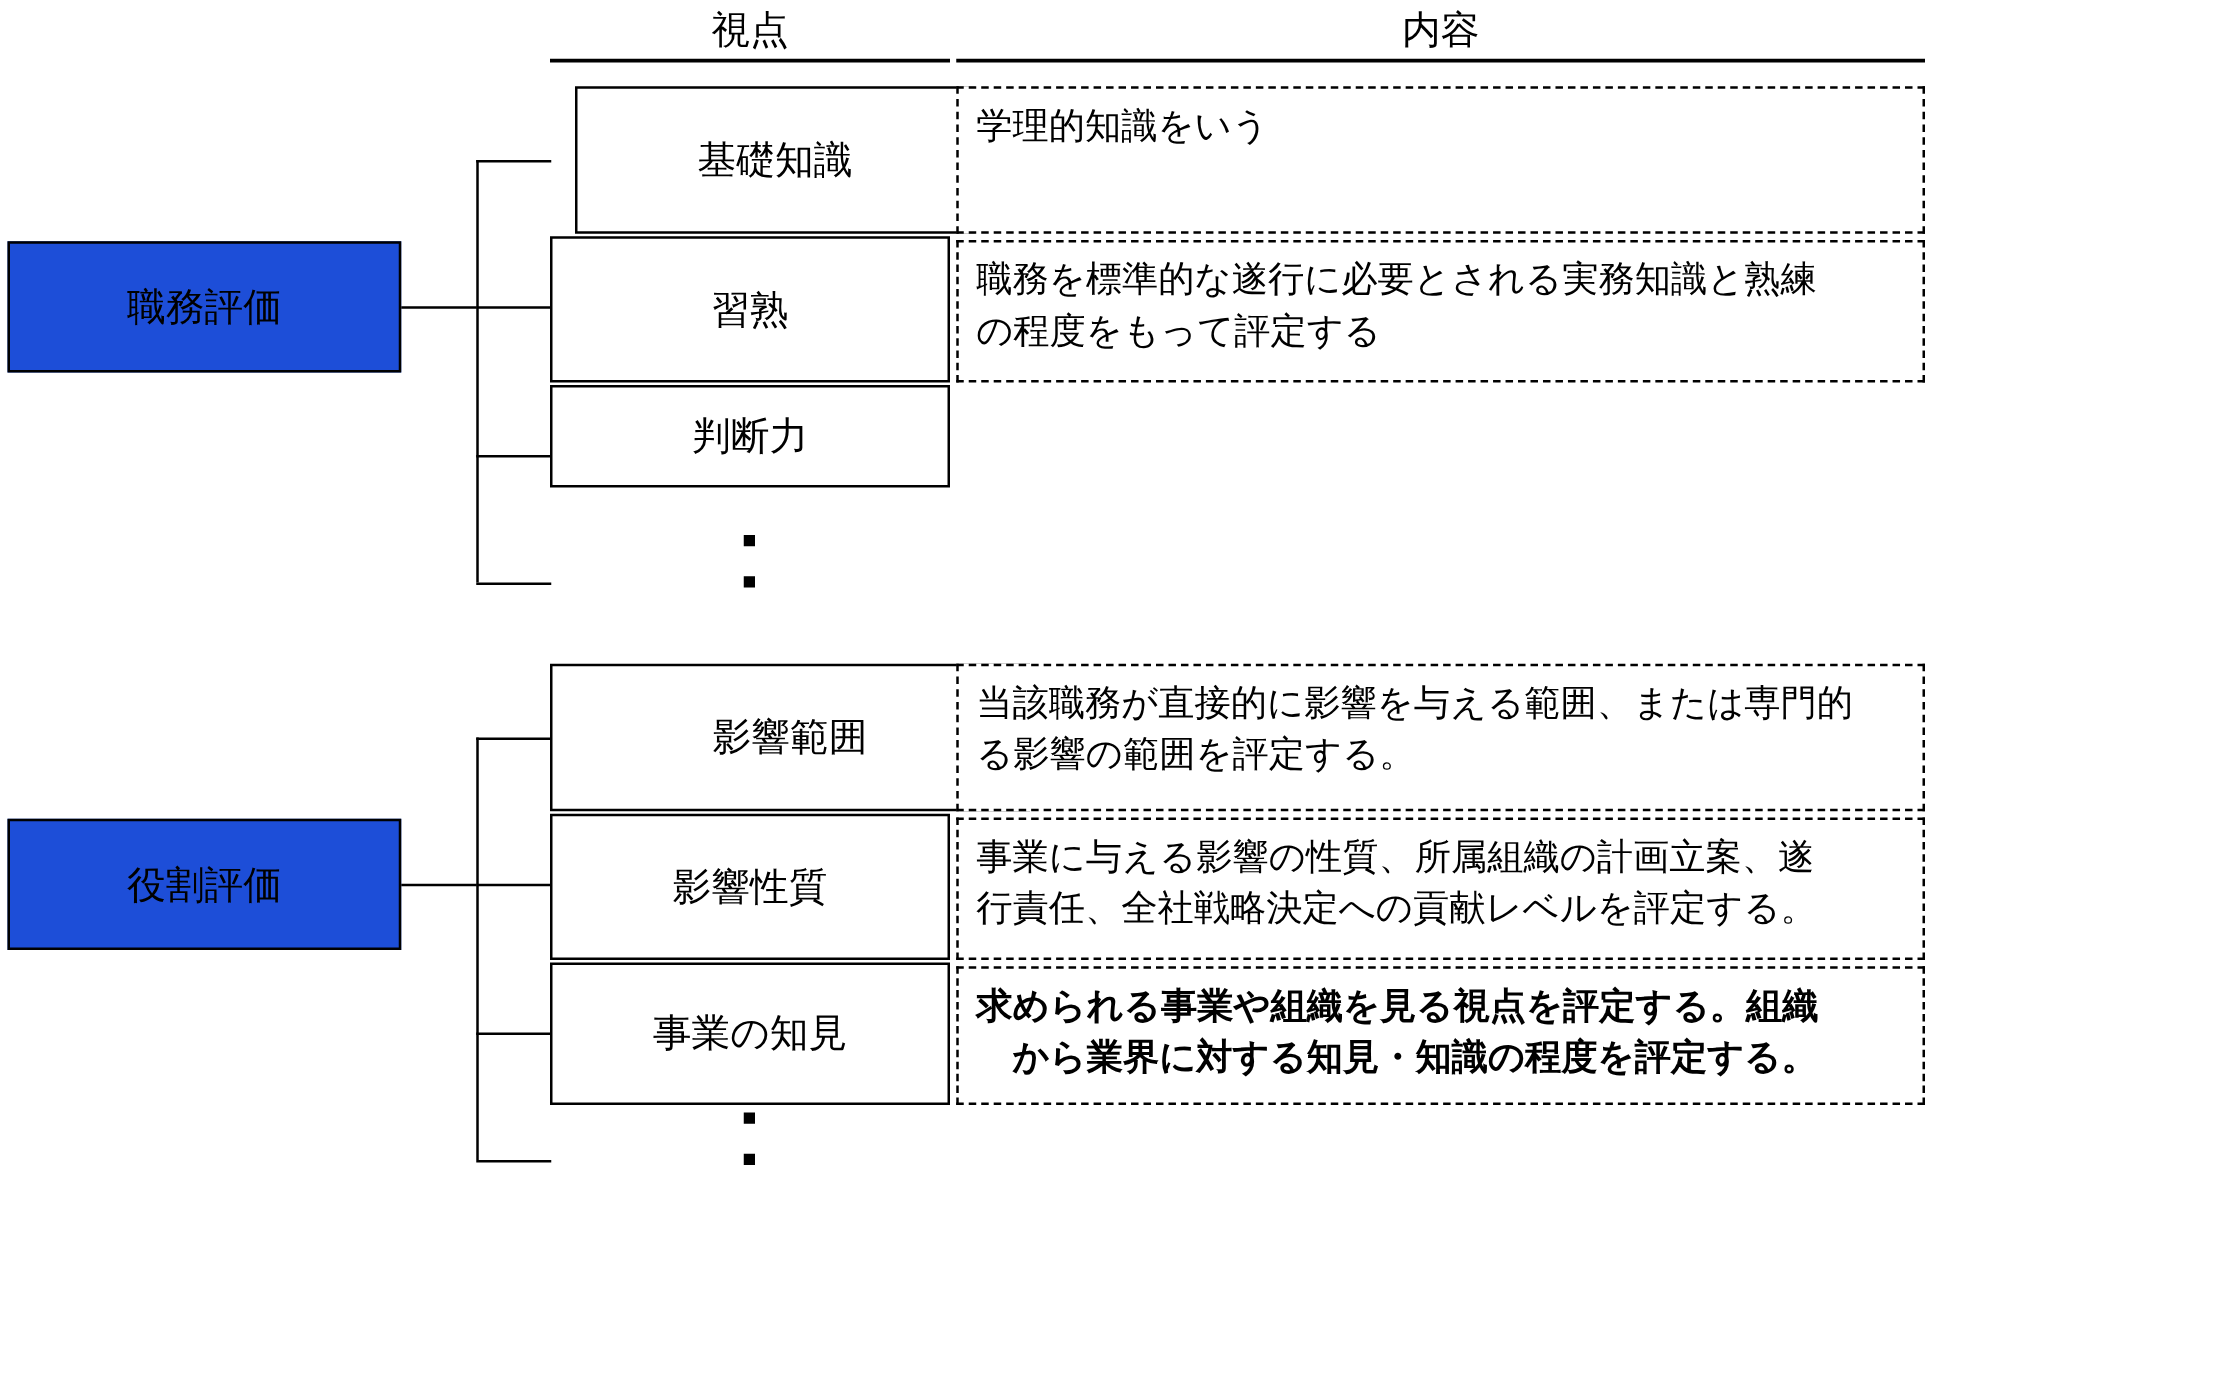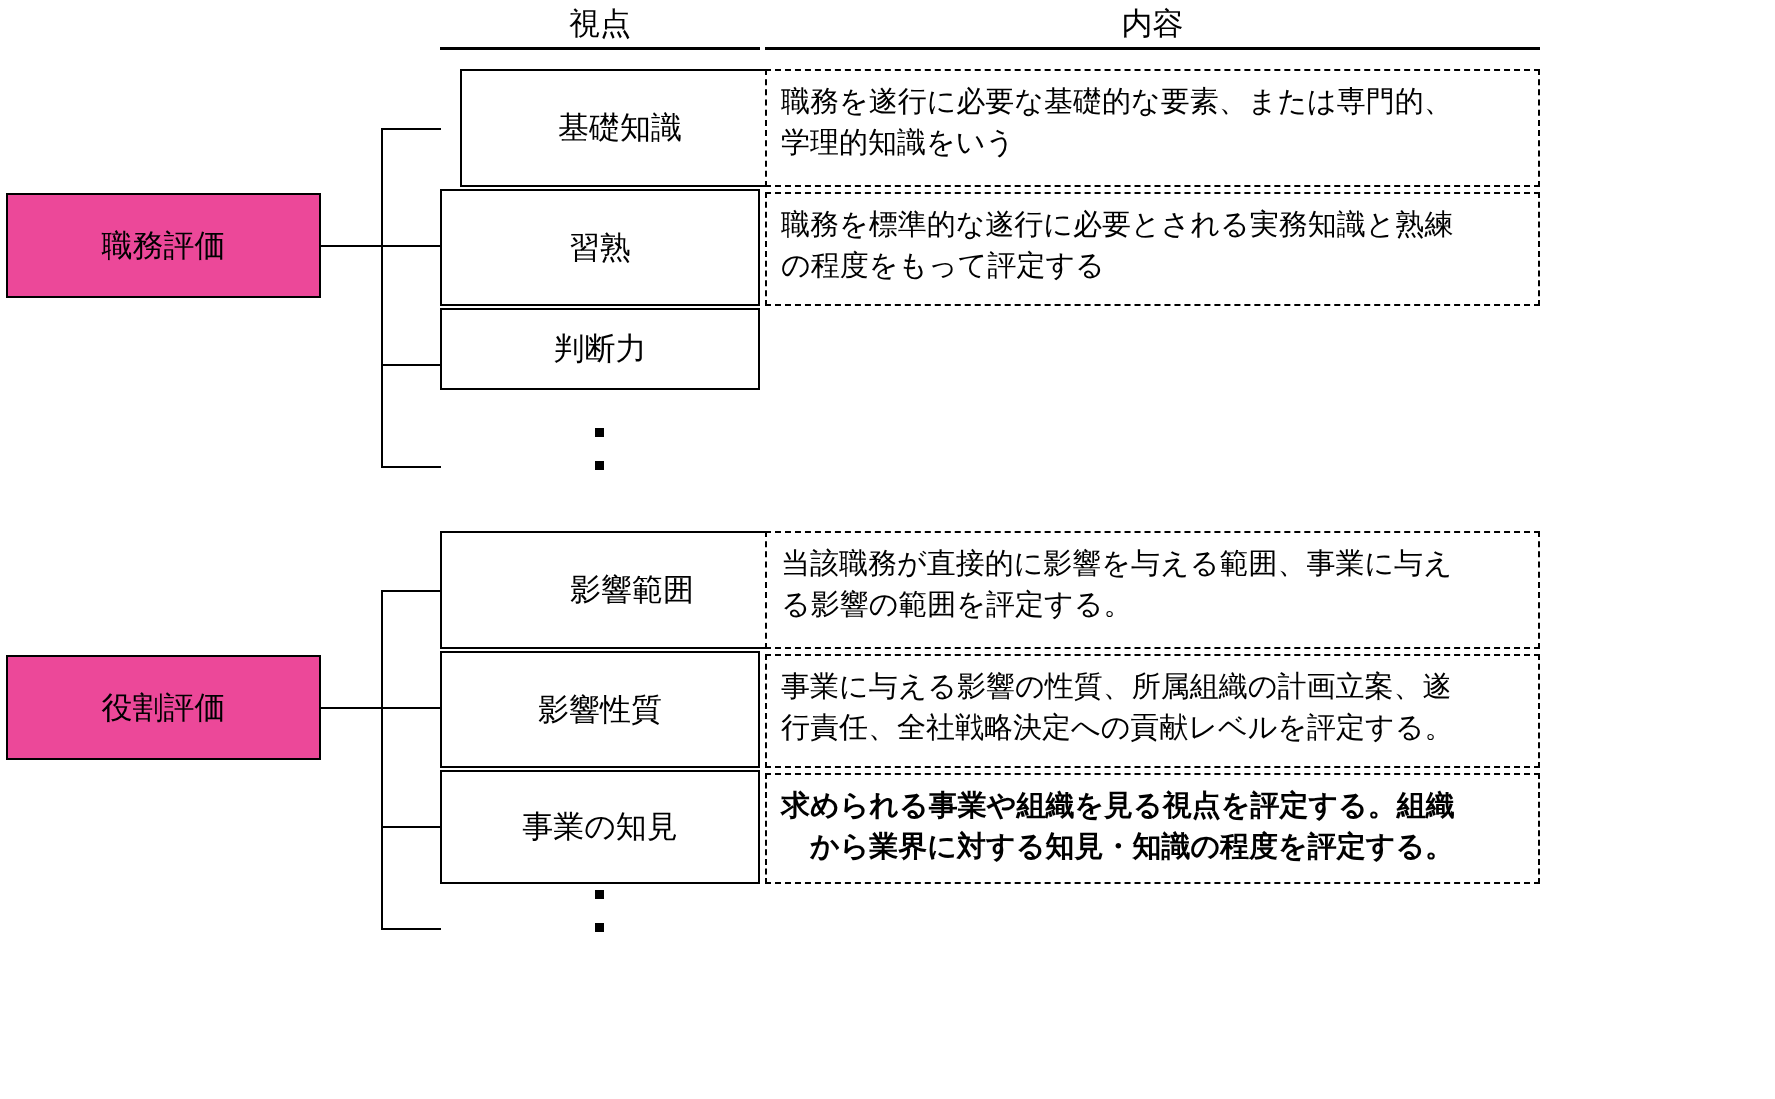--- a/index.html
+++ b/index.html
@@ -113,7 +113,6 @@
   </div>
 
   <div class="content-box" style="left:765px;top:69px;width:775px;height:118px;">
-    <span class="ln">職務を遂行に必要な基礎的な要素、または専門的、</span>
     <span class="ln">学理的知識をいう</span>
   </div>
   <div class="content-box" style="left:765px;top:192px;width:775px;height:114px;">

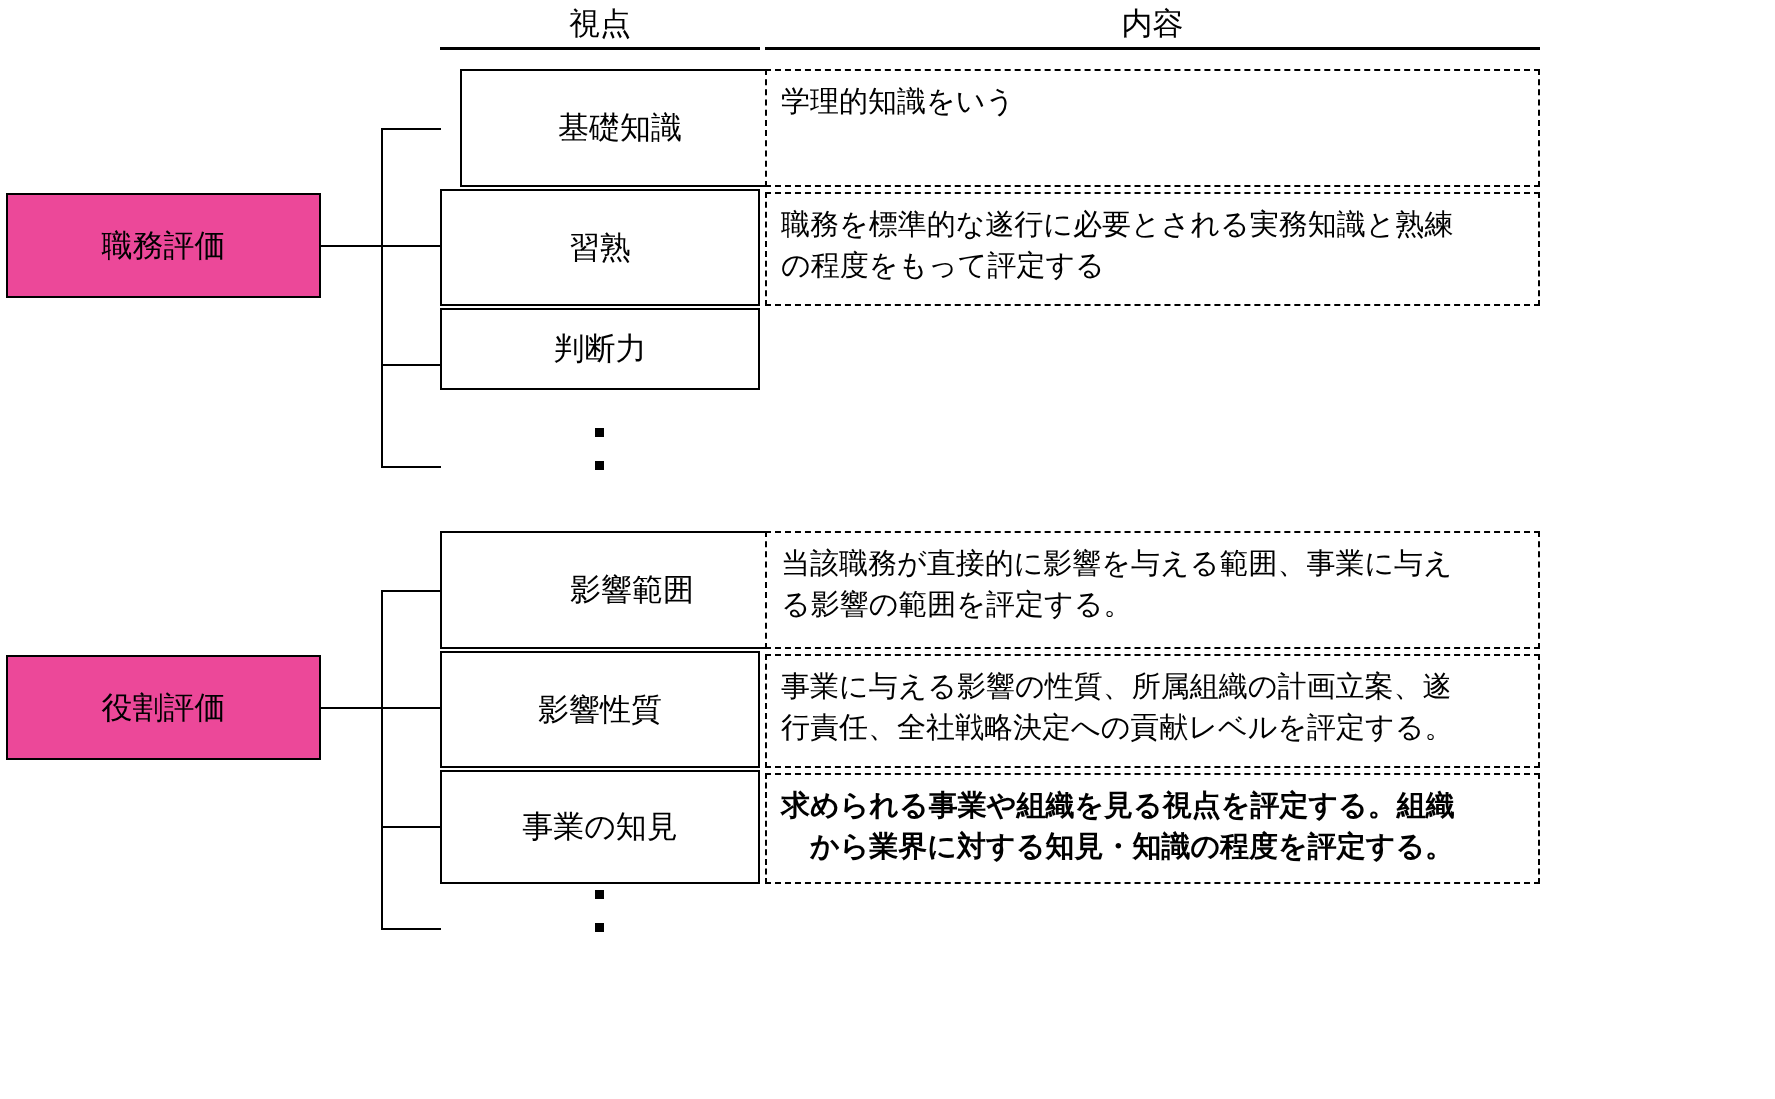--- a/index.html
+++ b/index.html
@@ -31,7 +31,7 @@
   .root-box{
     position:absolute;
     border:2.5px solid #000;
-    background:#ec4899;
+    background:#1d4ed8;
     display:flex;
     align-items:center;
     justify-content:center;

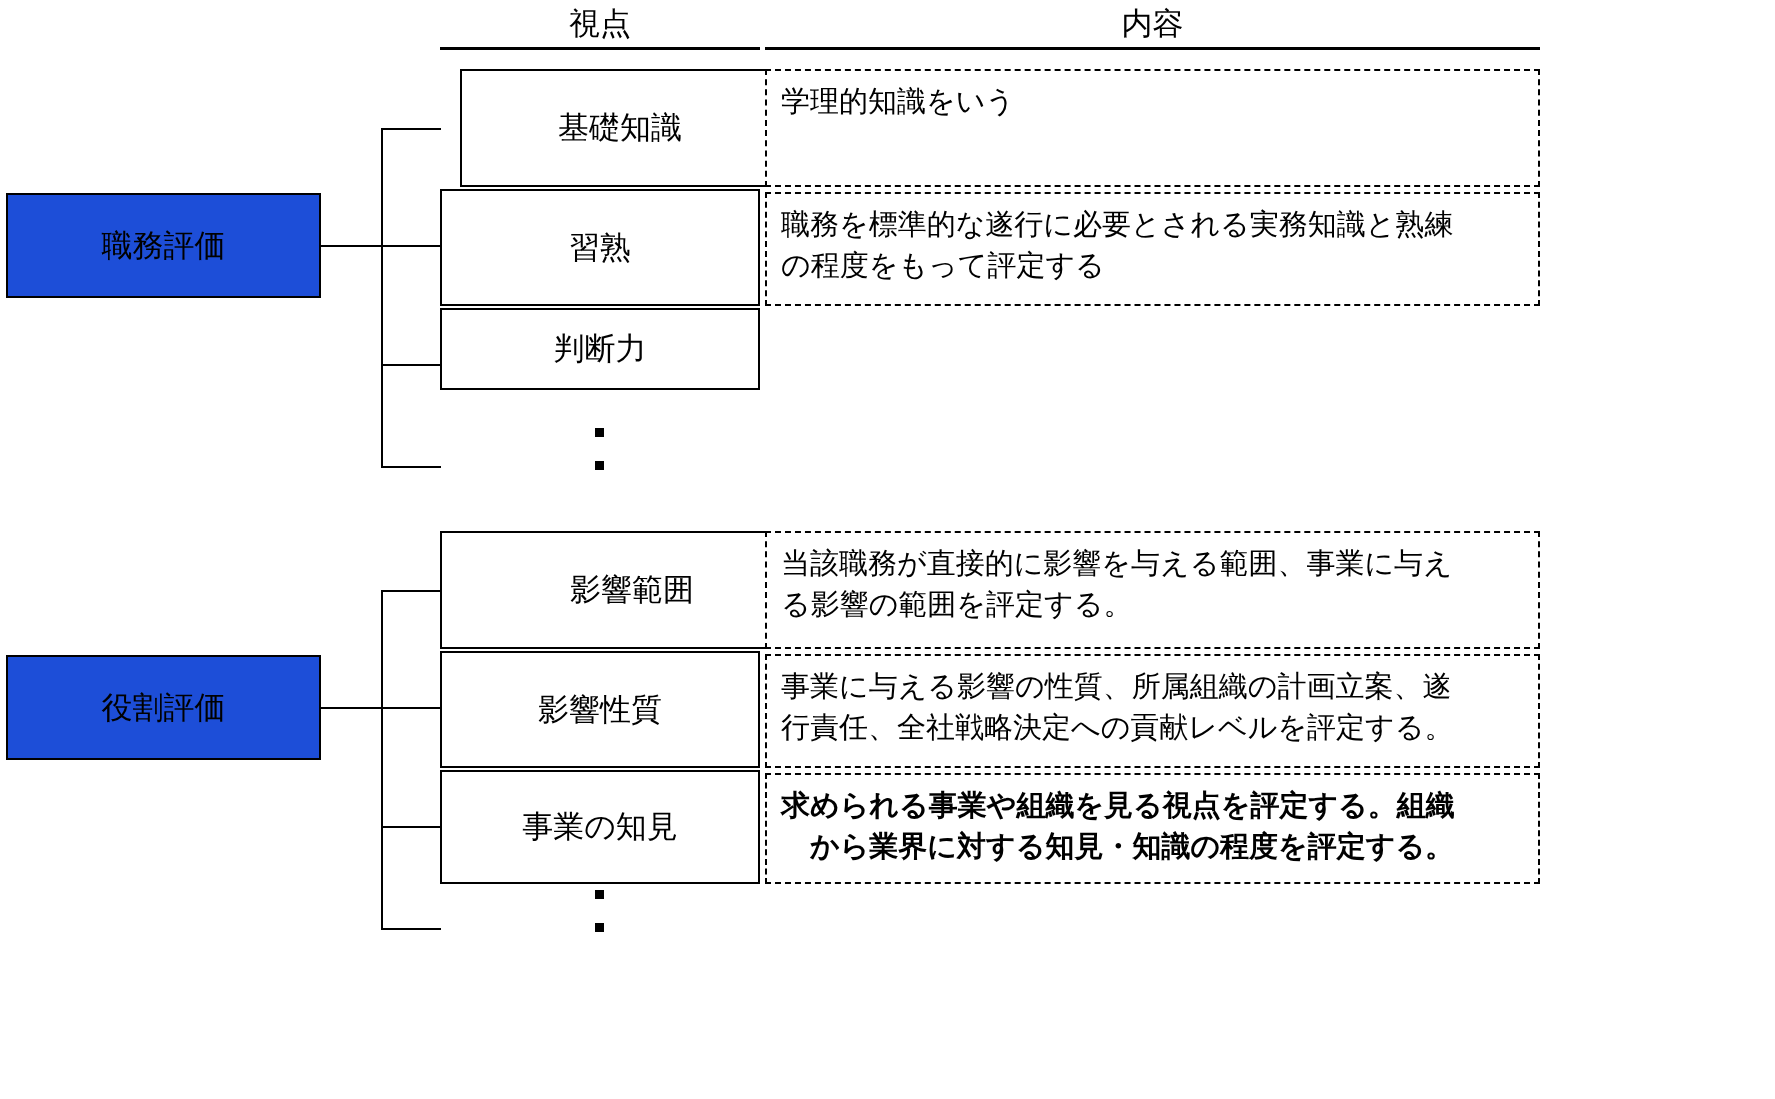--- a/index.html
+++ b/index.html
@@ -149,7 +149,7 @@
   </div>
 
   <div class="content-box" style="left:765px;top:531px;width:775px;height:118px;">
-    <span class="ln">当該職務が直接的に影響を与える範囲、事業に与え</span>
+    <span class="ln">当該職務が直接的に影響を与える範囲、または専門的</span>
     <span class="ln">る影響の範囲を評定する。</span>
   </div>
   <div class="content-box" style="left:765px;top:654px;width:775px;height:114px;">

